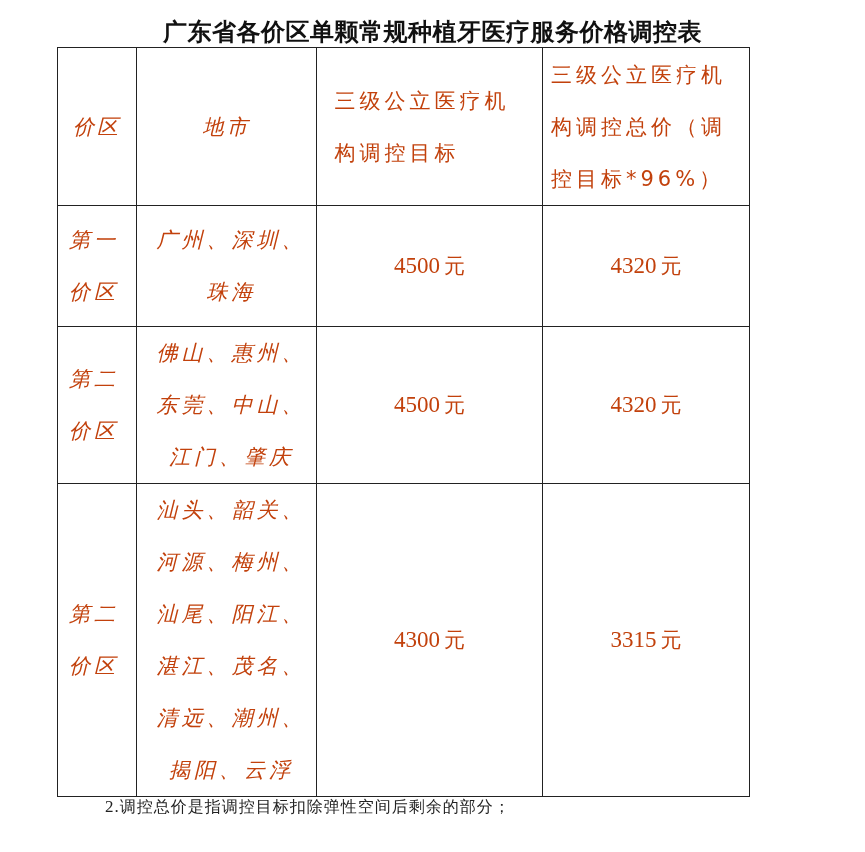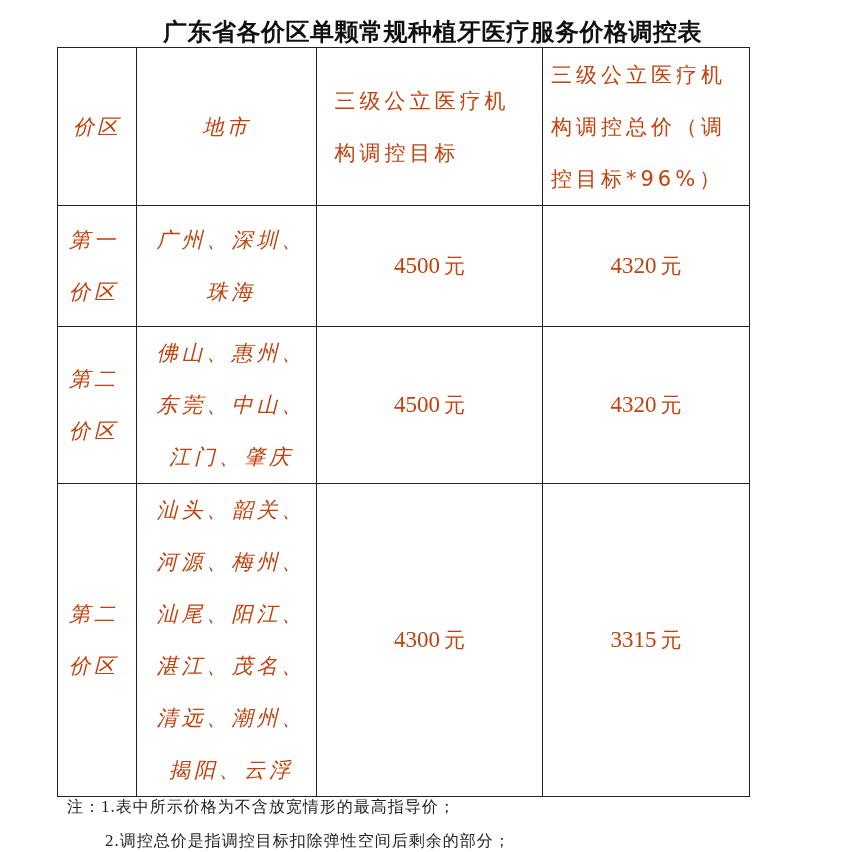--- a/index.html
+++ b/index.html
@@ -84,7 +84,6 @@
   </table>
 
 <div class="notes">
-  <div><span>注：</span><span class="num">1.</span><span>表中所示价格为不含放宽情形的最高指导价；</span></div>
   <div class="line2"><span class="num">2.</span><span>调控总价是指调控目标扣除弹性空间后剩余的部分；</span></div>
 </div>
 

